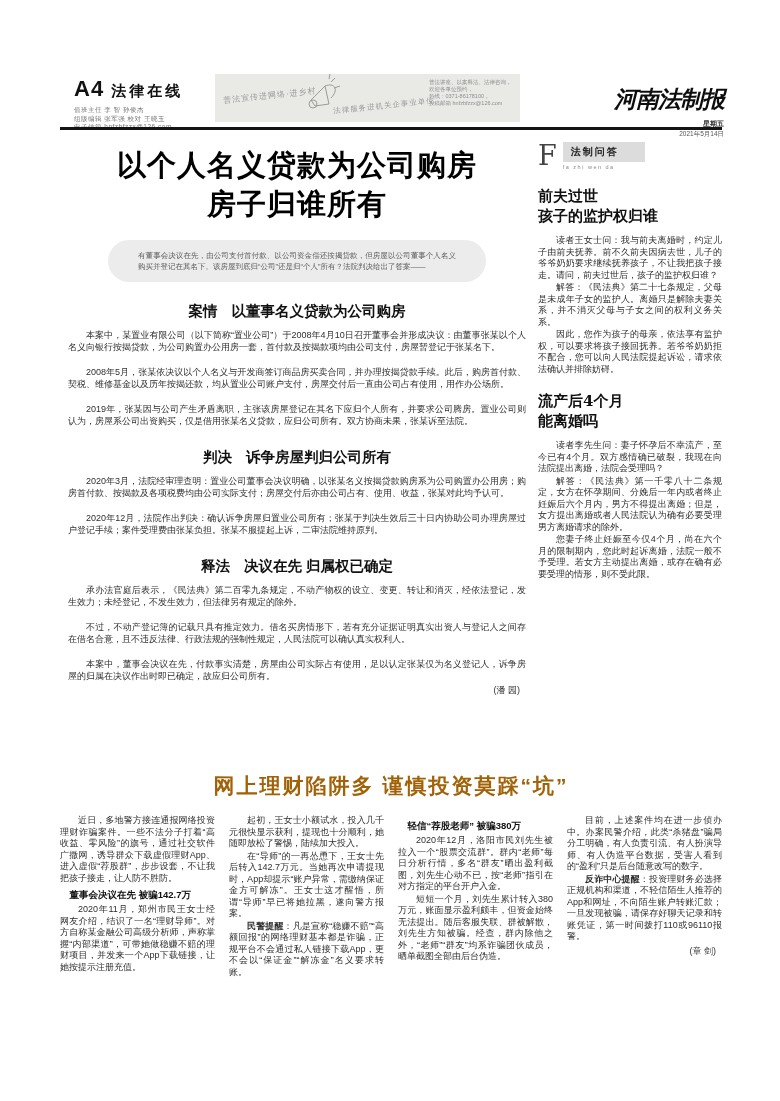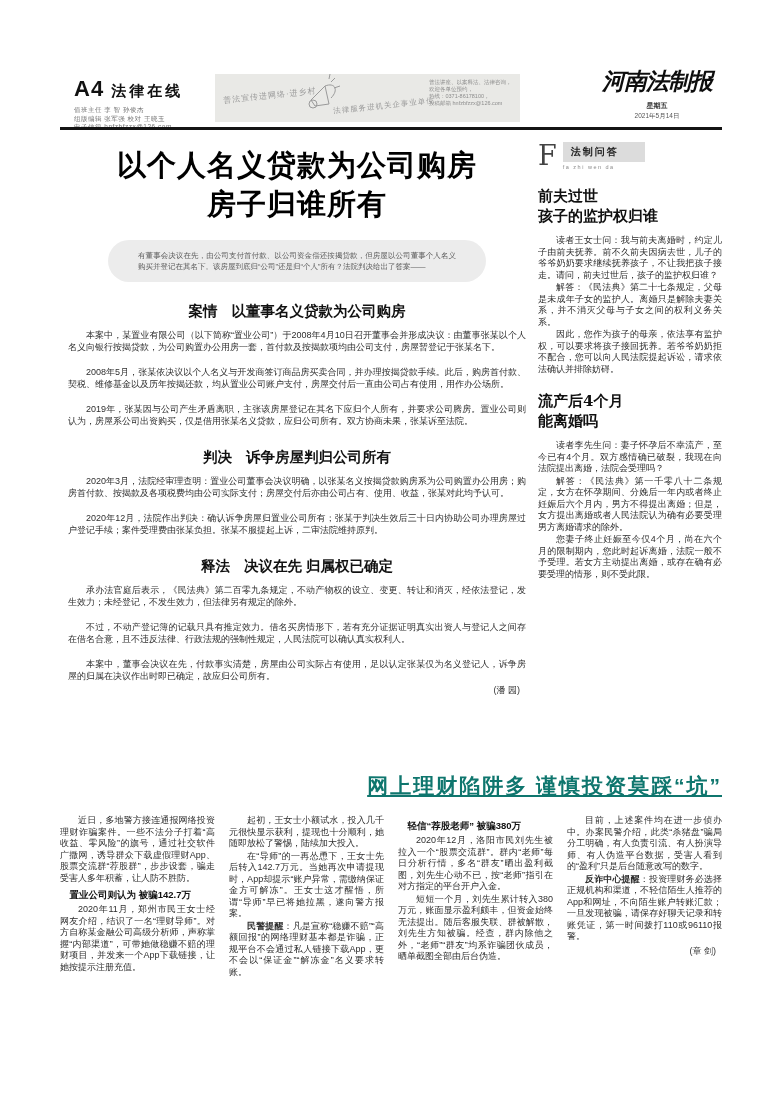--- a/index.html
+++ b/index.html
@@ -22,7 +22,7 @@
                line-height:7px;color:#8d8d8d;}
   .megaphone{position:absolute;left:86px;top:0px;}
 
-  .masthead{position:absolute;right:56px;top:66px;width:134px;text-align:center;}
+  .masthead{position:absolute;right:56px;top:84px;width:134px;text-align:right;}
   .masthead-title{font-family:"DejaVu Serif","Liberation Serif",serif;font-style:italic;
                   font-weight:bold;font-size:23px;letter-spacing:-1px;color:#0d0d0d;white-space:nowrap;}
   .masthead-weekday{margin-top:4px;font-size:7px;font-weight:bold;color:#333;}

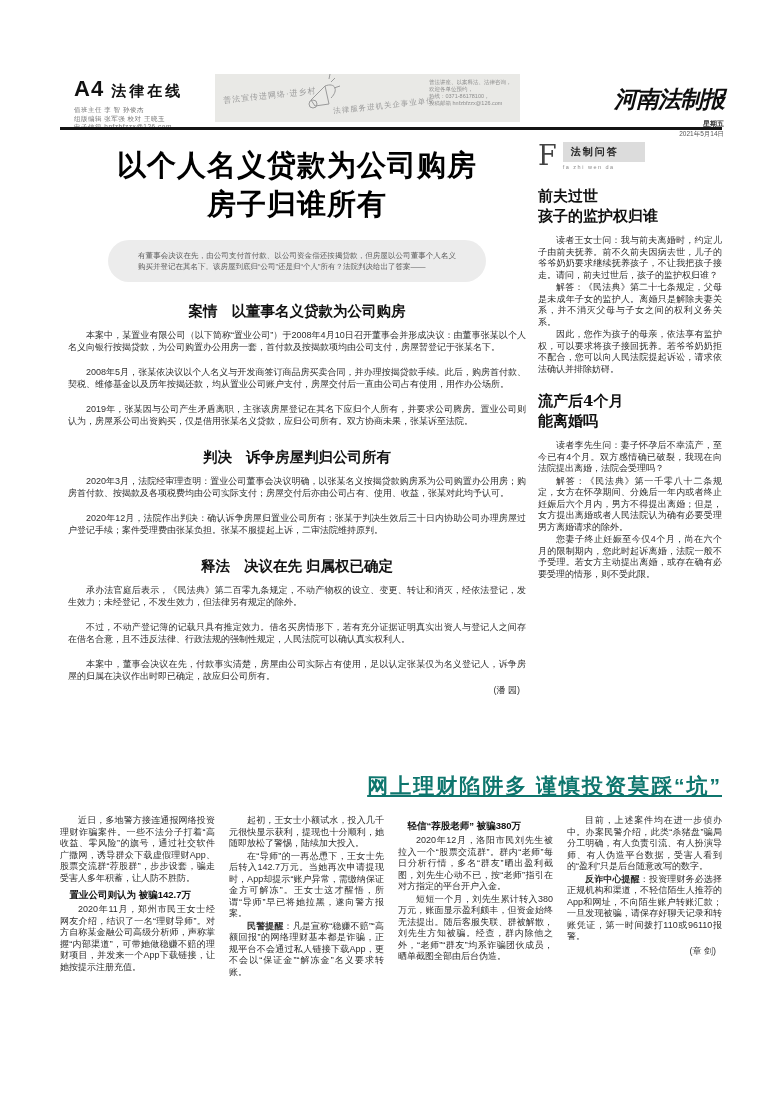--- a/index.html
+++ b/index.html
@@ -63,7 +63,7 @@
 
   
   .bottom{position:absolute;left:60px;top:772px;width:662px;}
-  .bottom-headline{font-size:21px;font-weight:900;text-align:right;letter-spacing:2px;color:#0f766e;text-decoration:underline;}
+  .bottom-headline{font-size:21px;font-weight:900;text-align:center;letter-spacing:2px;color:#a16207;}
   .bottom-cols{margin-top:15px;display:flex;gap:14px;}
 </style>
 </head>

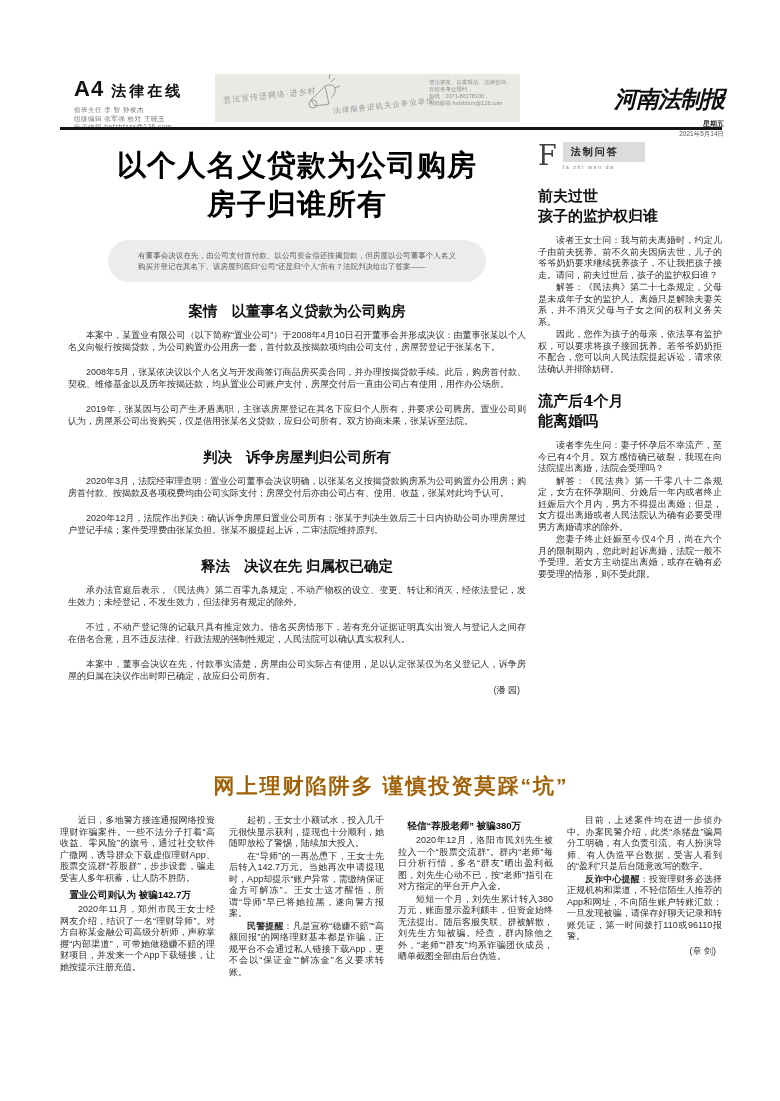--- a/index.html
+++ b/index.html
@@ -201,7 +201,7 @@
     <div class="bottom-headline">网上理财陷阱多  谨慎投资莫踩“坑”</div>
     <div class="bottom-cols">
       <div class="col">
-          <p>近日，多地警方接连通报网络投资理财诈骗案件。一些不法分子打着“高收益、零风险”的旗号，通过社交软件广撒网，诱导群众下载虚假理财App、股票交流群“荐股群”，步步设套，骗走受害人多年积蓄，让人防不胜防。</p>
+          <p>近日，多地警方接连通报网络投资理财诈骗案件。一些不法分子打着“高收益、零风险”的旗号，通过社交软件广撒网，诱导群众下载虚假理财App、进入虚假“荐股群”，步步设套，不让我把孩子接走，让人防不胜防。</p>
           <div class="sub-head">置业公司则认为 被骗142.7万</div>
           <p>2020年11月，郑州市民王女士经网友介绍，结识了一名“理财导师”。对方自称某金融公司高级分析师，声称掌握“内部渠道”，可带她做稳赚不赔的理财项目，并发来一个App下载链接，让她按提示注册充值。</p>
         </div>

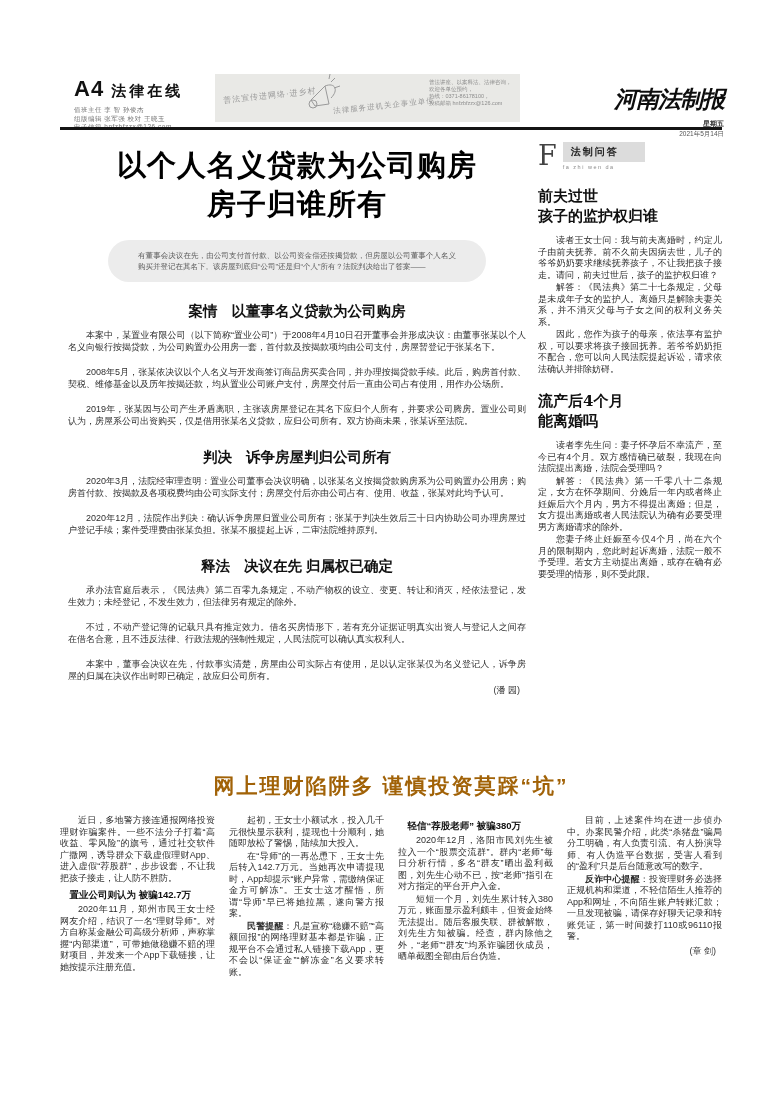--- a/index.html
+++ b/index.html
@@ -202,7 +202,7 @@
     <div class="bottom-cols">
       <div class="col">
           <p>近日，多地警方接连通报网络投资理财诈骗案件。一些不法分子打着“高收益、零风险”的旗号，通过社交软件广撒网，诱导群众下载虚假理财App、进入虚假“荐股群”，步步设套，不让我把孩子接走，让人防不胜防。</p>
-          <div class="sub-head">置业公司则认为 被骗142.7万</div>
+          <div class="sub-head">董事会决议在先 被骗142.7万</div>
           <p>2020年11月，郑州市民王女士经网友介绍，结识了一名“理财导师”。对方自称某金融公司高级分析师，声称掌握“内部渠道”，可带她做稳赚不赔的理财项目，并发来一个App下载链接，让她按提示注册充值。</p>
         </div>
       <div class="col">

